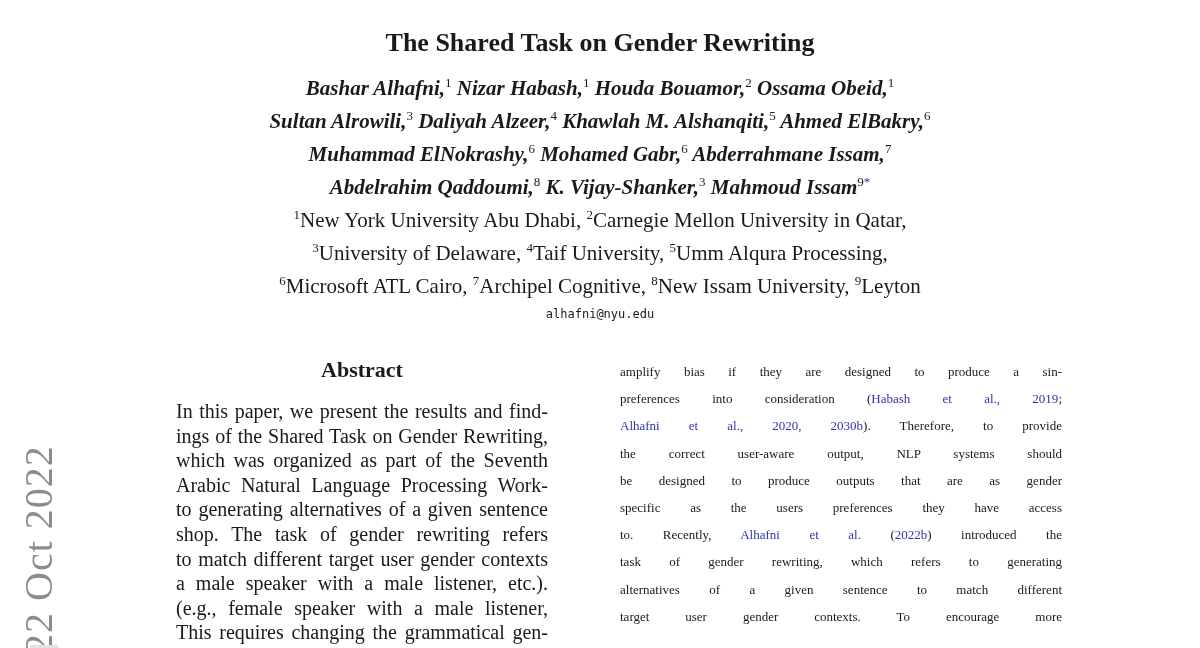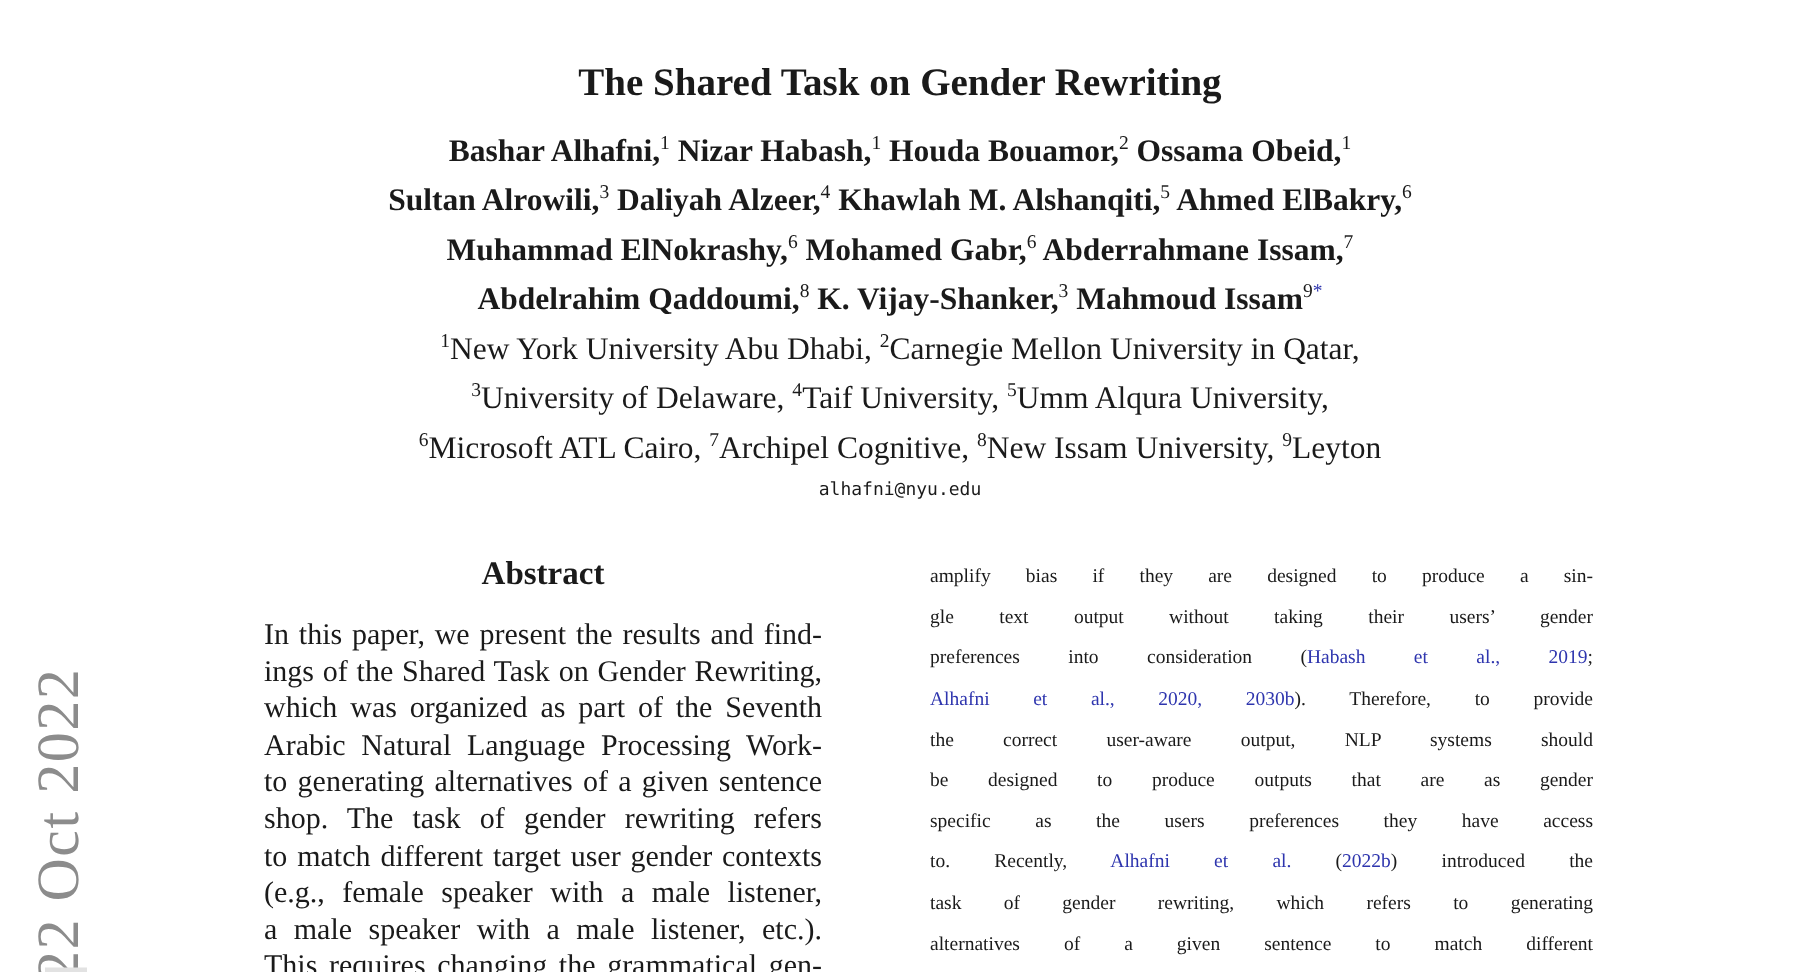--- a/index.html
+++ b/index.html
@@ -37,7 +37,7 @@
   }
   h1.title{
     margin:0;
-    padding-top:40px;
+    padding-top:28px;
     text-align:center;
     font-size:26px;
     font-weight:700;

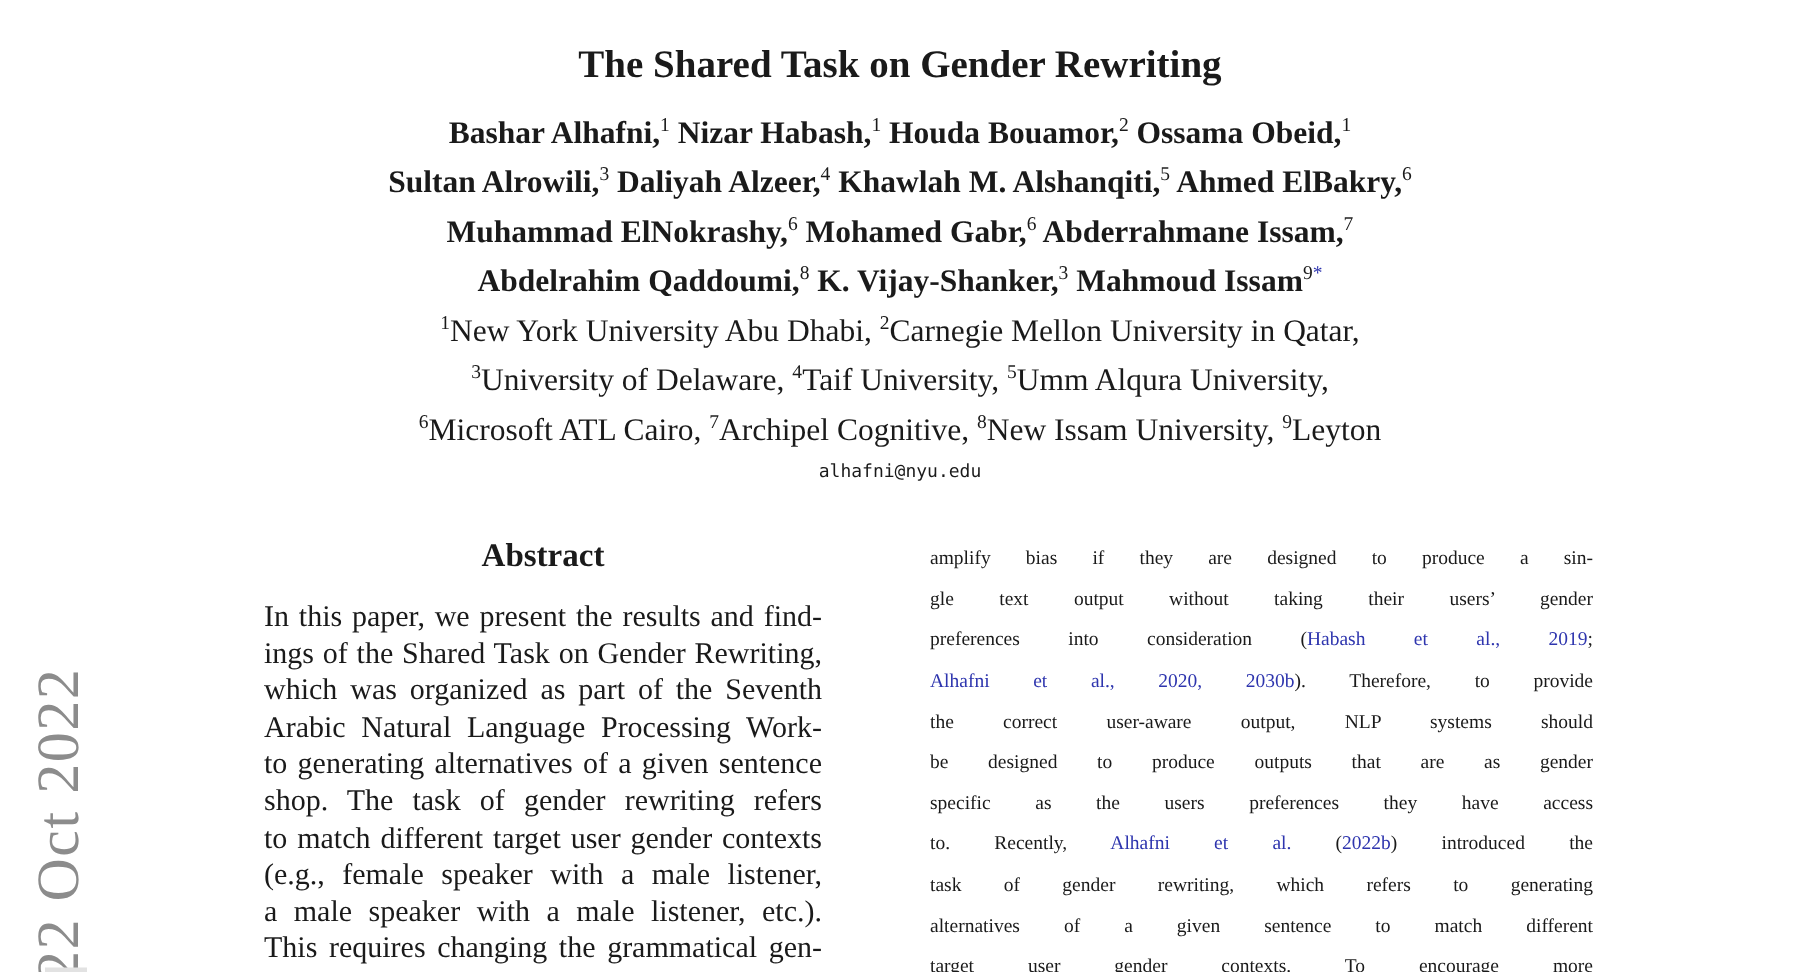--- a/index.html
+++ b/index.html
@@ -84,7 +84,7 @@
     text-align-last:justify;
     white-space:nowrap;
   }
-  .r-b{font-weight:700;}
+  .r-b{font-weight:700;font-style:italic;}
   .r-sup{
     font-size:0.62em;
     vertical-align:super;

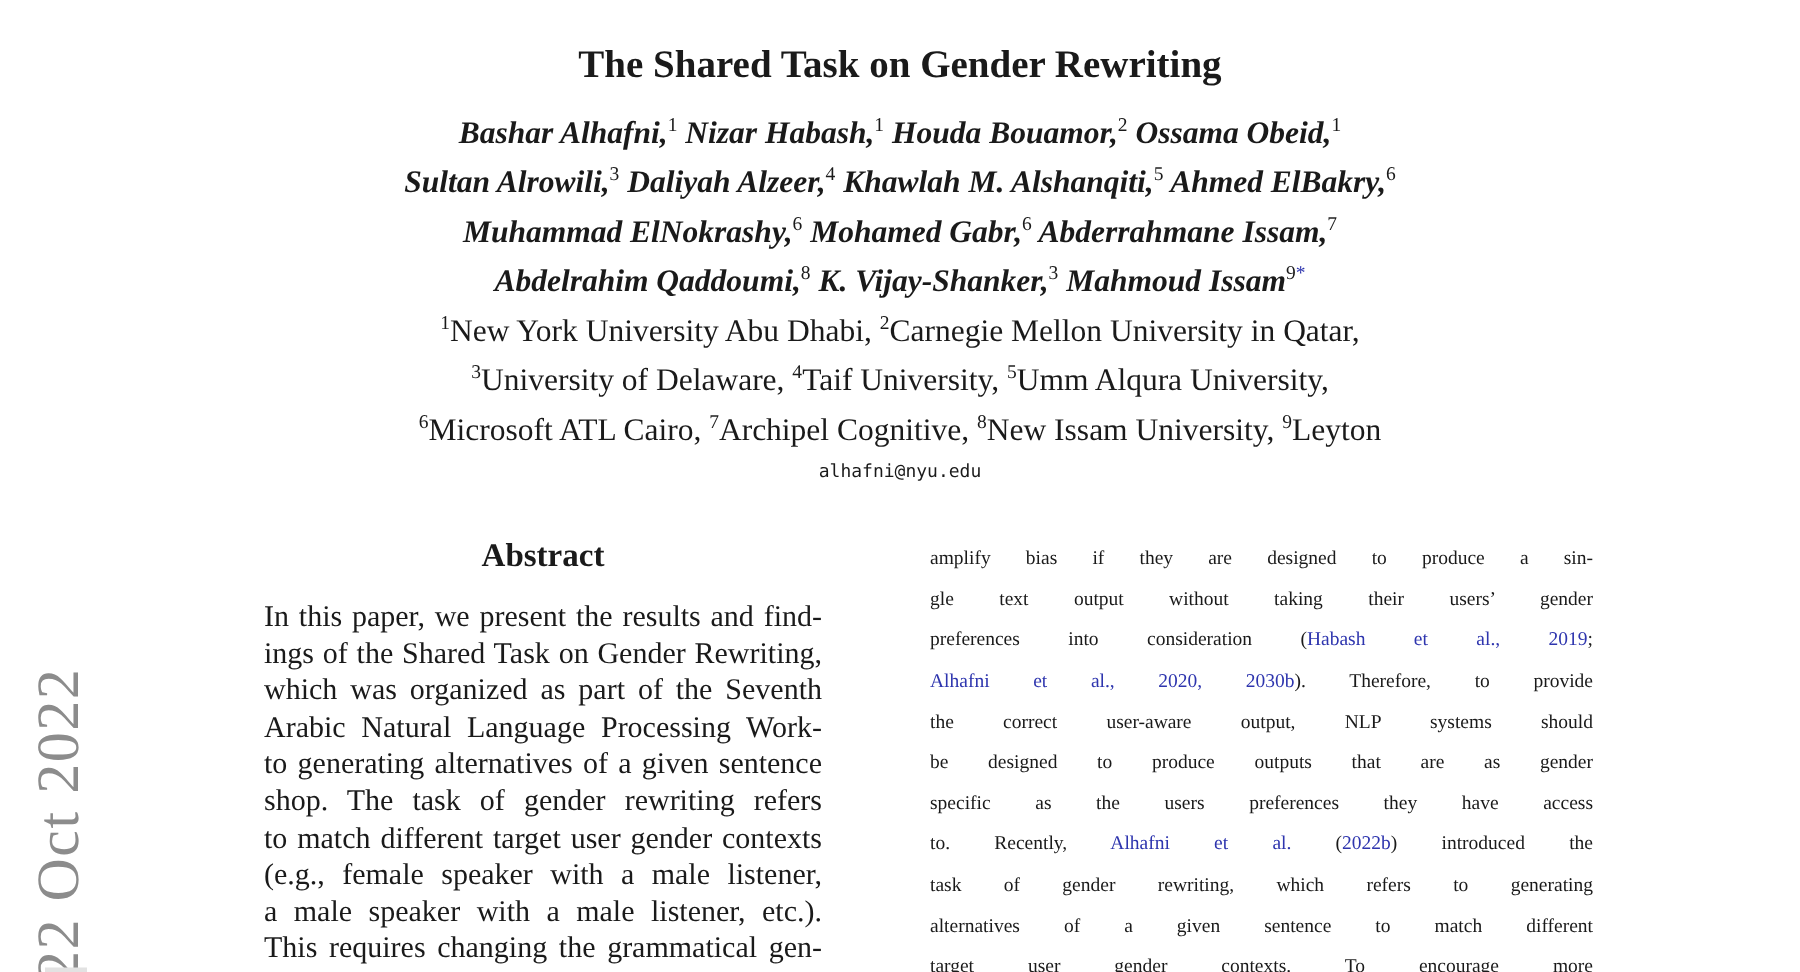--- a/index.html
+++ b/index.html
@@ -113,7 +113,7 @@
 
   <div class="affils">
       <div class="cline"><span class="r-sup">1</span><span>New York University Abu Dhabi, </span><span class="r-sup">2</span><span>Carnegie Mellon University in Qatar,</span></div>
-      <div class="cline"><span class="r-sup">3</span><span>University of Delaware, </span><span class="r-sup">4</span><span>Taif University, </span><span class="r-sup">5</span><span>Umm Alqura University,</span></div>
+      <div class="cline"><span class="r-sup">3</span><span>University of Delaware, </span><span class="r-sup">4</span><span>Taif University, </span><span class="r-sup">5</span><span>Umm Alqura Processing,</span></div>
       <div class="cline"><span class="r-sup">6</span><span>Microsoft ATL Cairo, </span><span class="r-sup">7</span><span>Archipel Cognitive, </span><span class="r-sup">8</span><span>New Issam University, </span><span class="r-sup">9</span><span>Leyton</span></div>
     </div>
 

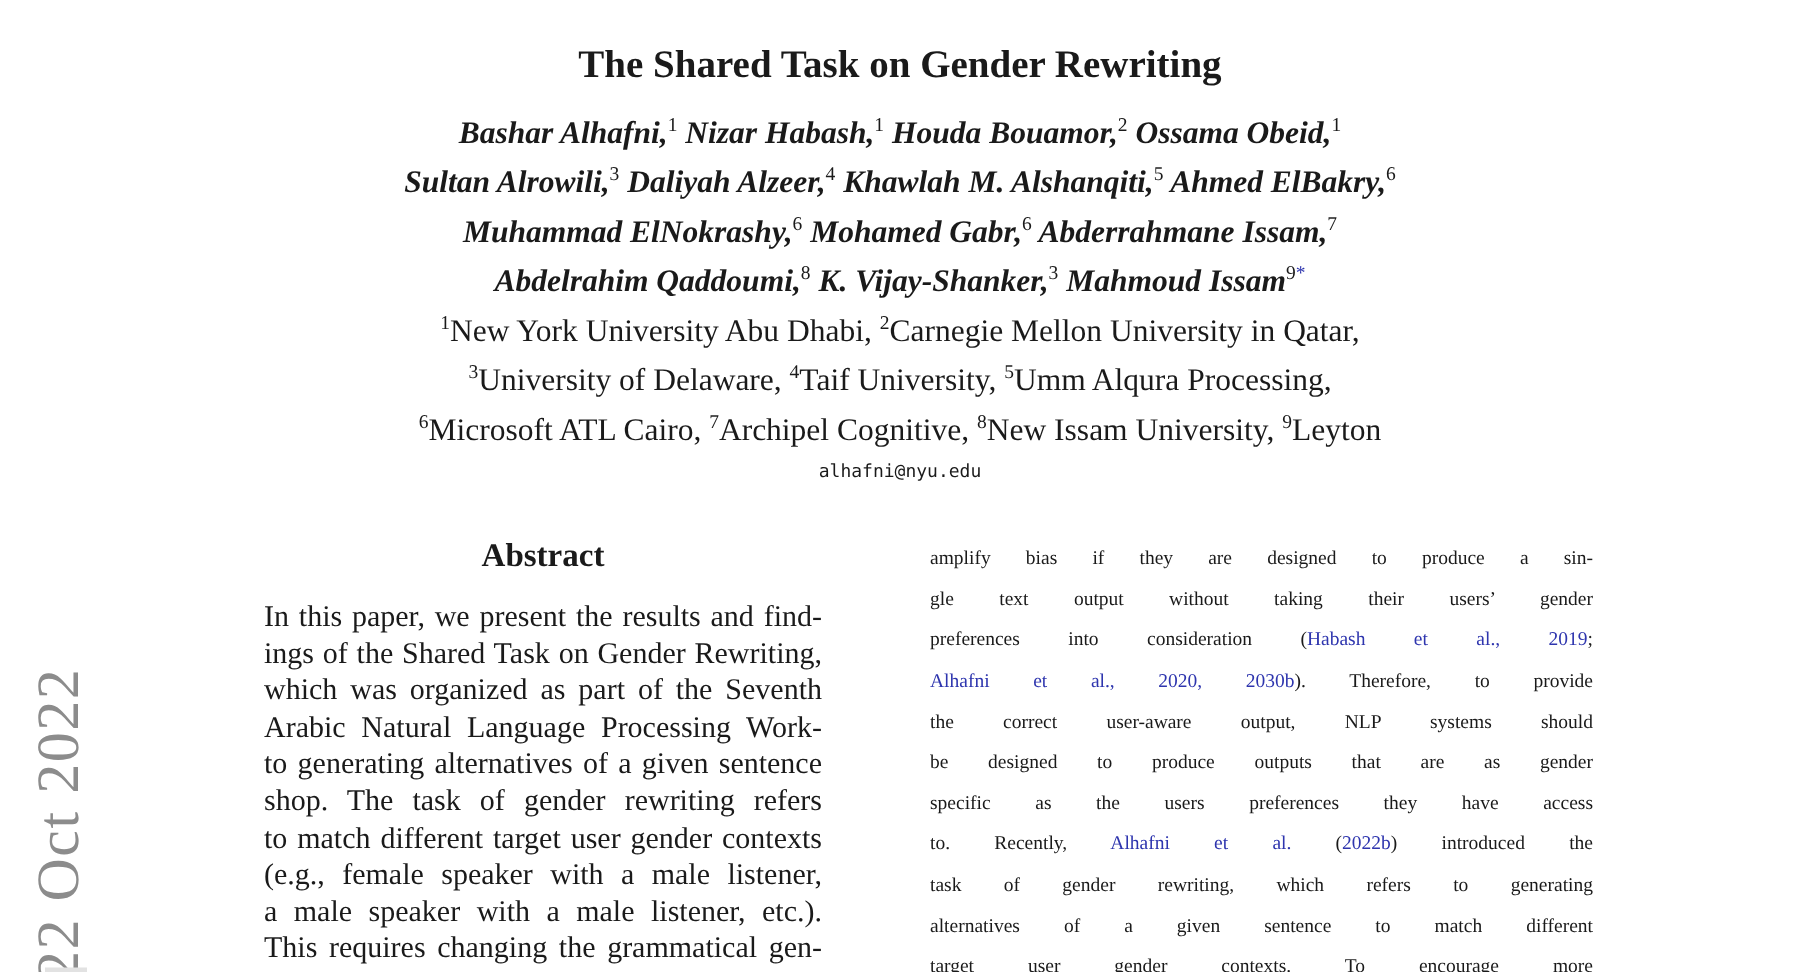--- a/index.html
+++ b/index.html
@@ -138,7 +138,6 @@
     </div>
     <div class="col-right">
         <div class="jline"><span>amplify bias if they are designed to produce a sin-</span></div>
-        <div class="jline"><span>gle text output without taking their users’ gender</span></div>
         <div class="jline"><span>preferences into consideration (</span><span class="r-link">Habash et al., 2019</span><span>;</span></div>
         <div class="jline"><span class="r-link">Alhafni et al., 2020, 2030b</span><span>). Therefore, to provide</span></div>
         <div class="jline"><span>the correct user-aware output, NLP systems should</span></div>

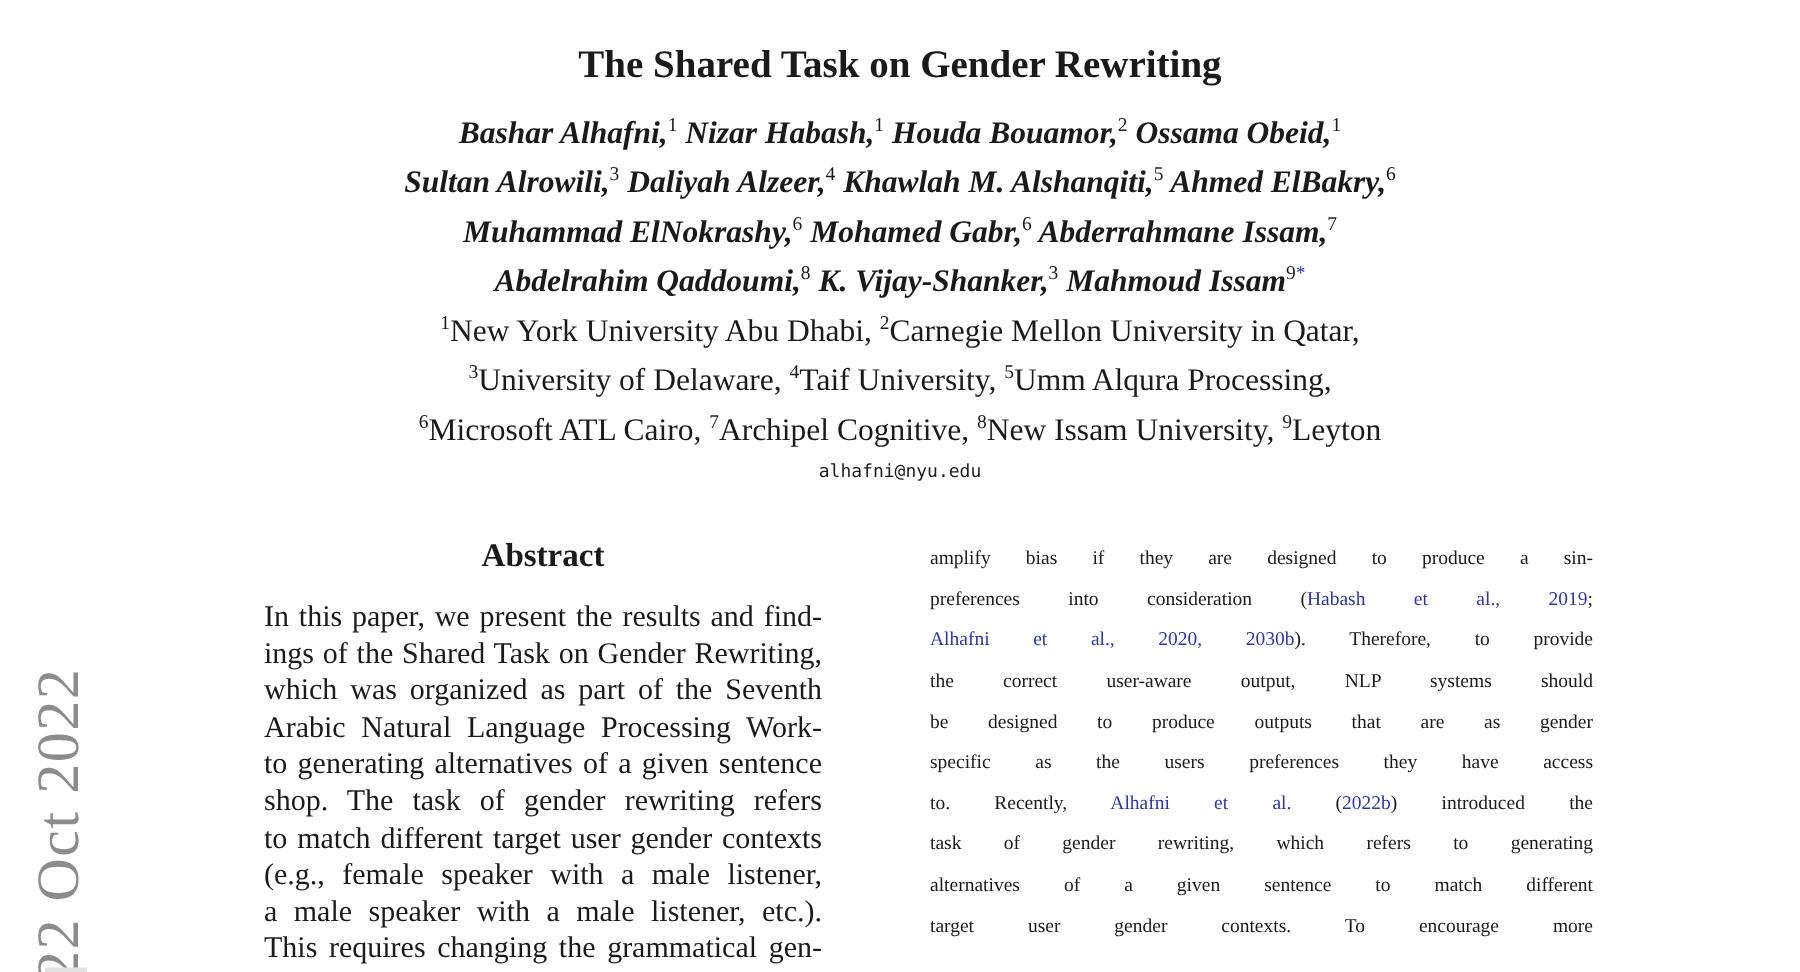--- a/index.html
+++ b/index.html
@@ -130,8 +130,8 @@
           <div class="jline">to generating alternatives of a given sentence</div>
           <div class="jline">shop.  The task of gender rewriting refers</div>
           <div class="jline">to match different target user gender contexts</div>
+          <div class="jline">a male speaker with a male listener, etc.).</div>
           <div class="jline">(e.g., female speaker with a male listener,</div>
-          <div class="jline">a male speaker with a male listener, etc.).</div>
           <div class="jline">This requires changing the grammatical gen-</div>
           <div class="jline">der (masculine or feminine) of certain words</div>
         </div>

